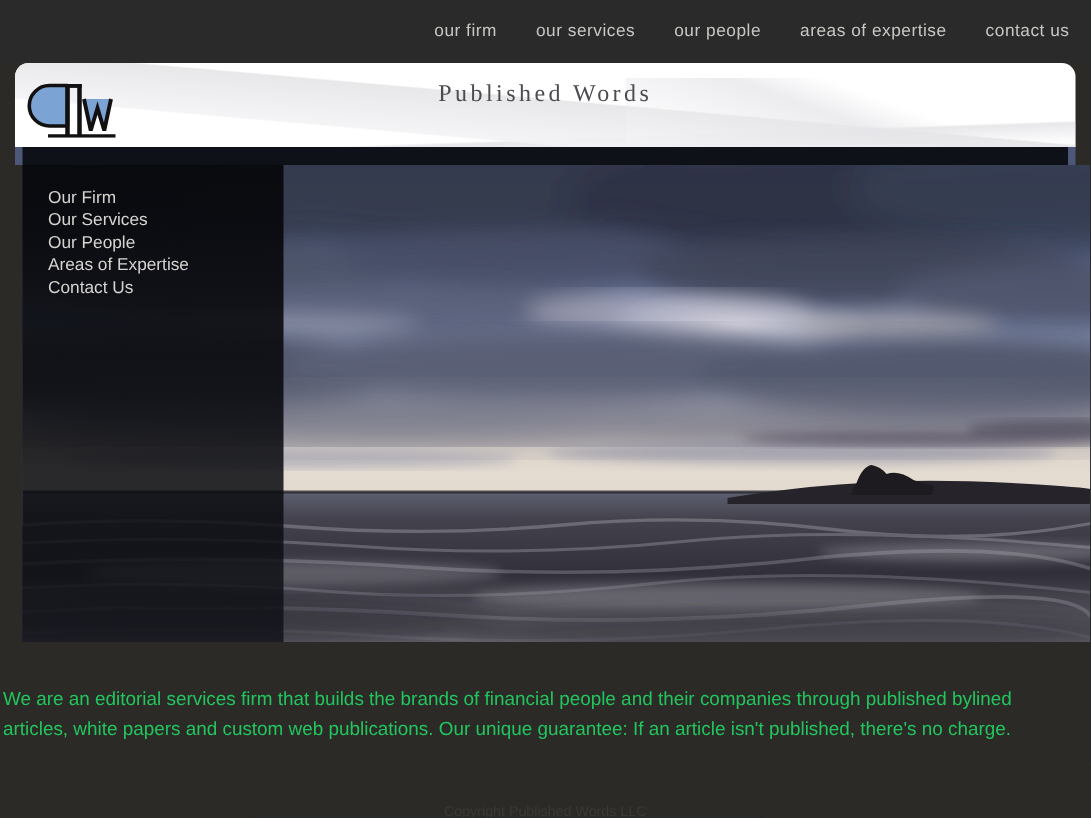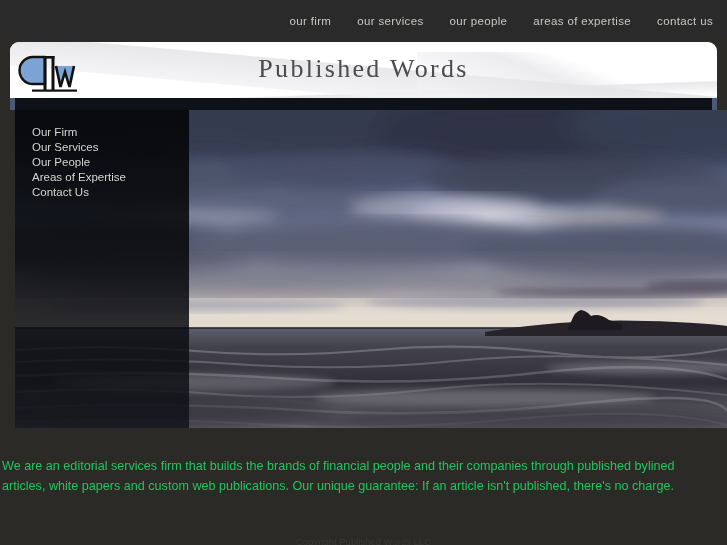--- a/index.html
+++ b/index.html
@@ -63,7 +63,7 @@
     position:absolute; left:0; right:0; top:12px;
     text-align:center;
     font-family:"Liberation Serif", serif;
-    font-size:26px;
+    font-size:16px;
     letter-spacing:2.3px;
     color:#4b4b50;
     white-space:nowrap;

